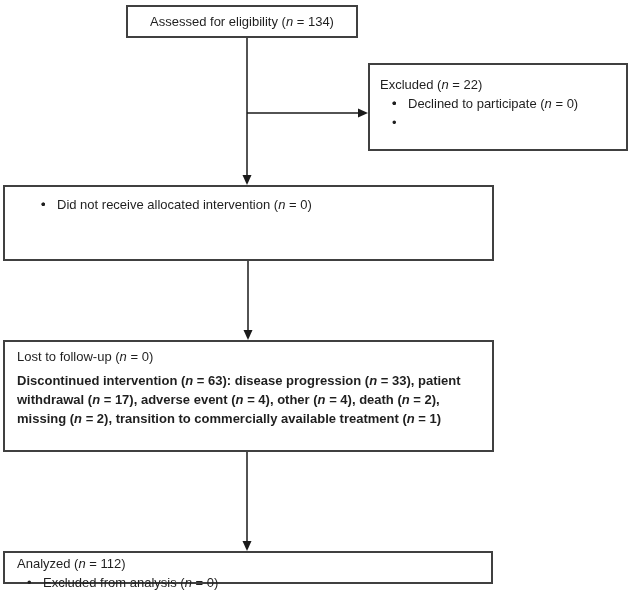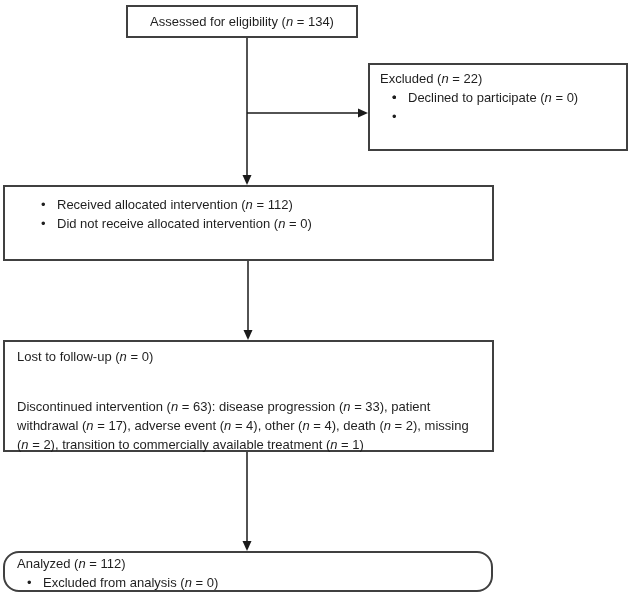--- a/index.html
+++ b/index.html
@@ -36,7 +36,7 @@
     display: flex; align-items: center; justify-content: center;
     text-align: center;
   }
-  .box-excluded  { left: 368px; top: 63px;  width: 260px; height: 88px;  padding: 4px 8px 0 10px; }
+  .box-excluded  { left: 368px; top: 63px;  width: 260px; height: 88px;  padding: 10px 8px 0 10px; }
   .box-allocated { left: 3px;   top: 185px; width: 491px; height: 76px;  padding: 8px 10px 0 12px; }
   .box-followup  { left: 3px;   top: 340px; width: 491px; height: 112px; padding: 5px 10px 0 12px; }
   .box-analyzed  { left: 3px;   top: 551px; width: 490px; height: 41px;  padding: 1px 10px 0 12px; border-radius: 16px; }

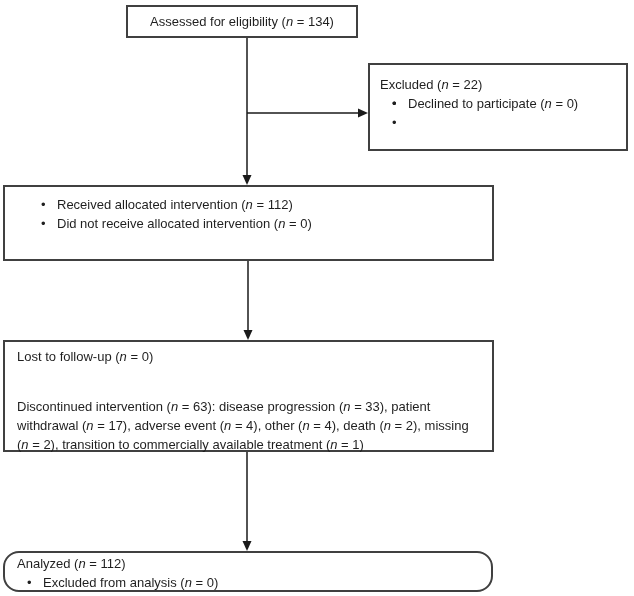--- a/index.html
+++ b/index.html
@@ -97,7 +97,6 @@
     <ul>
       <li>
         <span class="bullet">•</span>
-        <span>Received allocated intervention (<i>n</i> = 112)</span>
       </li>
       <li>
         <span class="bullet">•</span>

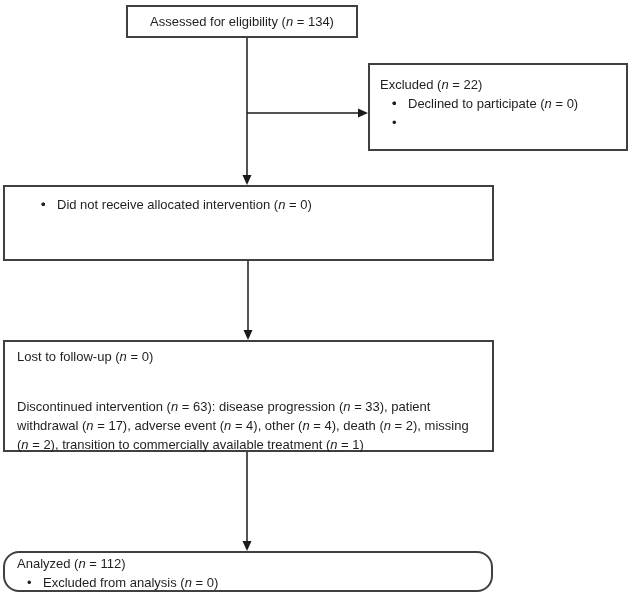--- a/index.html
+++ b/index.html
@@ -47,7 +47,7 @@
   .box-allocated li .bullet { left: 24px; }
   .box-analyzed li { padding-left: 26px; }
   .box-analyzed li .bullet { left: 10px; }
-  .box-followup .para2 { margin-top: 31px; }
+  .box-followup .para2 { margin-top: 5px; font-weight: bold; }
 </style>
 </head>
 <body>

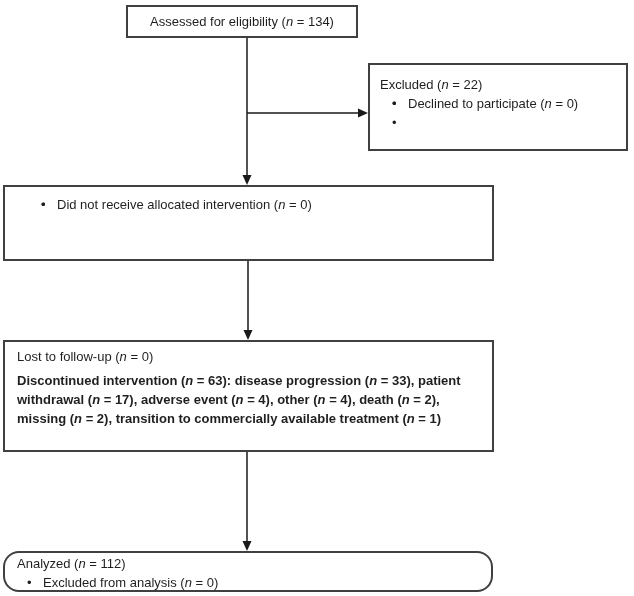--- a/index.html
+++ b/index.html
@@ -39,7 +39,7 @@
   .box-excluded  { left: 368px; top: 63px;  width: 260px; height: 88px;  padding: 10px 8px 0 10px; }
   .box-allocated { left: 3px;   top: 185px; width: 491px; height: 76px;  padding: 8px 10px 0 12px; }
   .box-followup  { left: 3px;   top: 340px; width: 491px; height: 112px; padding: 5px 10px 0 12px; }
-  .box-analyzed  { left: 3px;   top: 551px; width: 490px; height: 41px;  padding: 1px 10px 0 12px; border-radius: 16px; }
+  .box-analyzed  { left: 3px;   top: 551px; width: 490px; height: 33px;  padding: 1px 10px 0 12px; }
   .box ul { list-style: none; margin: 0; padding: 0; }
   .box li { position: relative; padding-left: 28px; }
   .box li .bullet { position: absolute; left: 12px; top: 0; }

